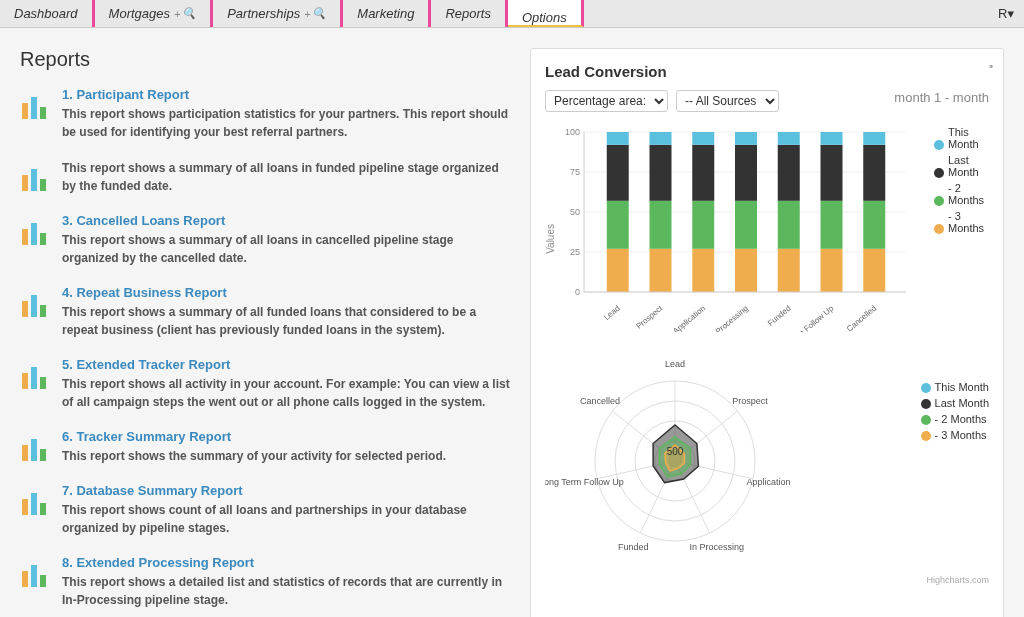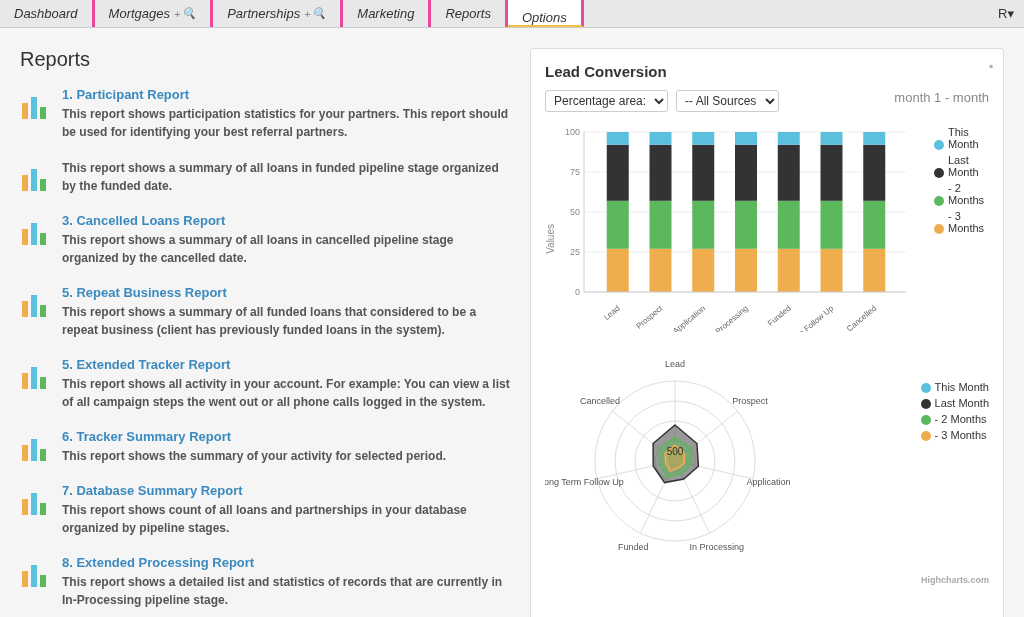--- a/index.html
+++ b/index.html
@@ -154,7 +154,7 @@
           </div>
     <div class="report-content">
       <div class="report-title">
-        <span>5. Repeat Business Report</span>
+        <span>4. Repeat Business Report</span>
       </div>
       <div class="report-desc">This report shows a summary of all funded loans that considered to be a repeat business (client has previously funded loans in the system).</div>
     </div>

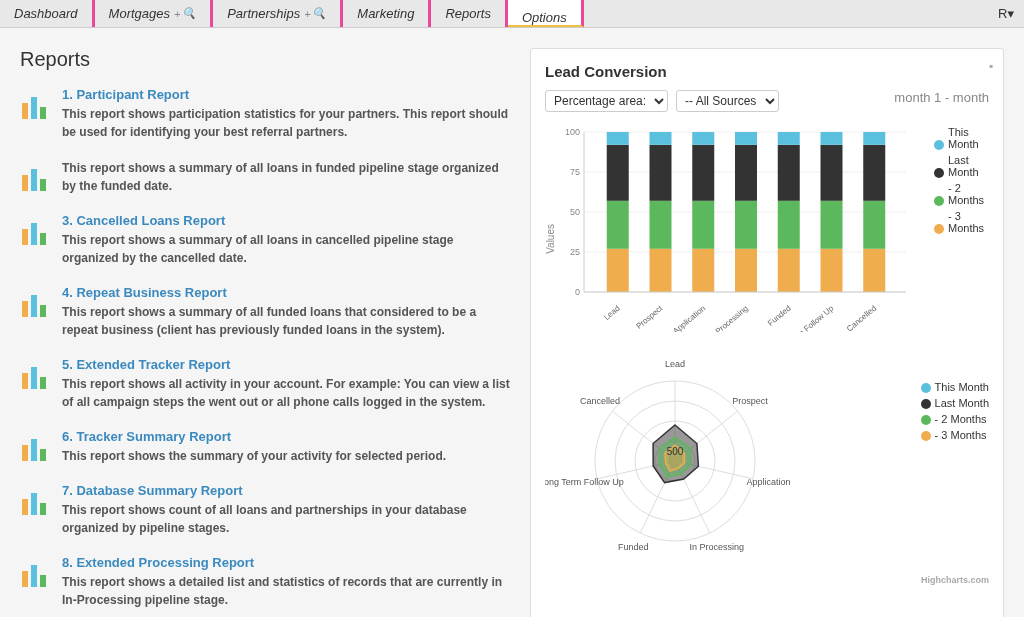--- a/index.html
+++ b/index.html
@@ -63,7 +63,7 @@
     .radar-area { display: flex; margin-top: 16px; }
     .radar-container { flex: 1; position: relative; height: 220px; }
     .radar-legend { display: flex; flex-direction: column; gap: 4px; font-size: 11px; margin-left: 10px; padding-top: 30px; }
-    .highcharts-credit { font-size: 9px; color: #aaa; text-align: right; margin-top: 4px; font-weight: bold; }
+    .highcharts-credit { font-size: 9px; color: #aaa; text-align: right; margin-top: 4px; }
   </style>
 </head>
 <body>

